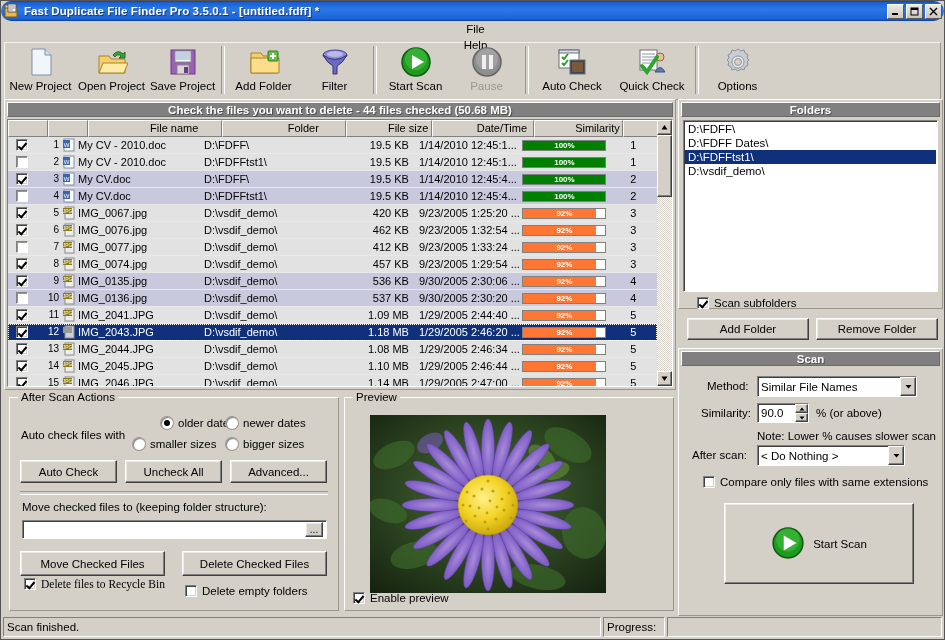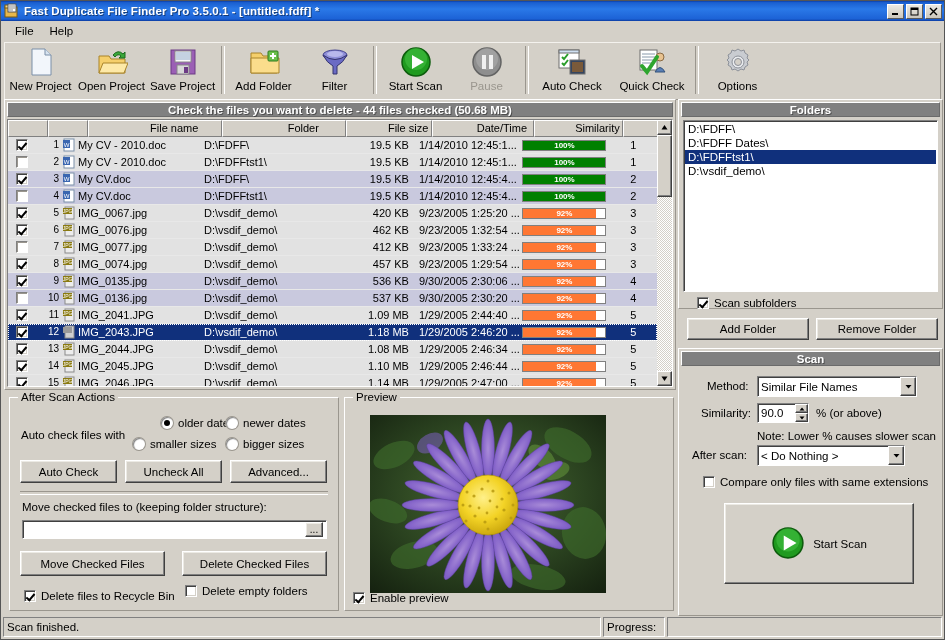--- a/index.html
+++ b/index.html
@@ -25,6 +25,7 @@
     display: flex; align-items: center;
     padding: 0 2px 0 3px;
     box-sizing: border-box;
+    border-radius: 10px;
   }
   .title-icon {
     width: 16px; height: 16px; margin-right: 4px;

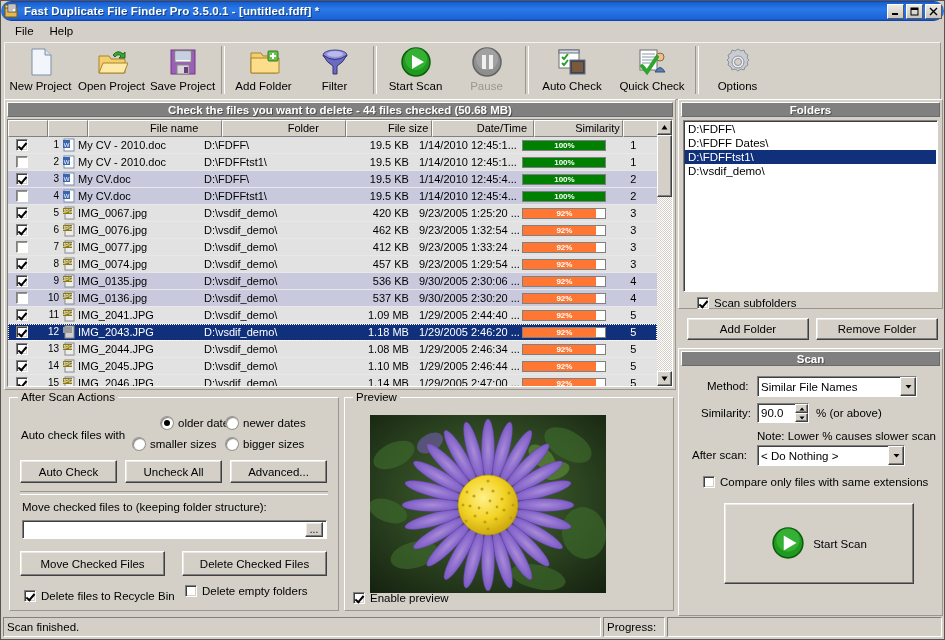--- a/index.html
+++ b/index.html
@@ -55,6 +55,7 @@
     background: #d4d0c8;
     border-bottom: 1px solid #d4d0c8;
     padding-left: 6px;
+    flex-direction: column;
   }
   .menu-item {
     padding: 2px 8px; font-size: 11.5px; color: #000;

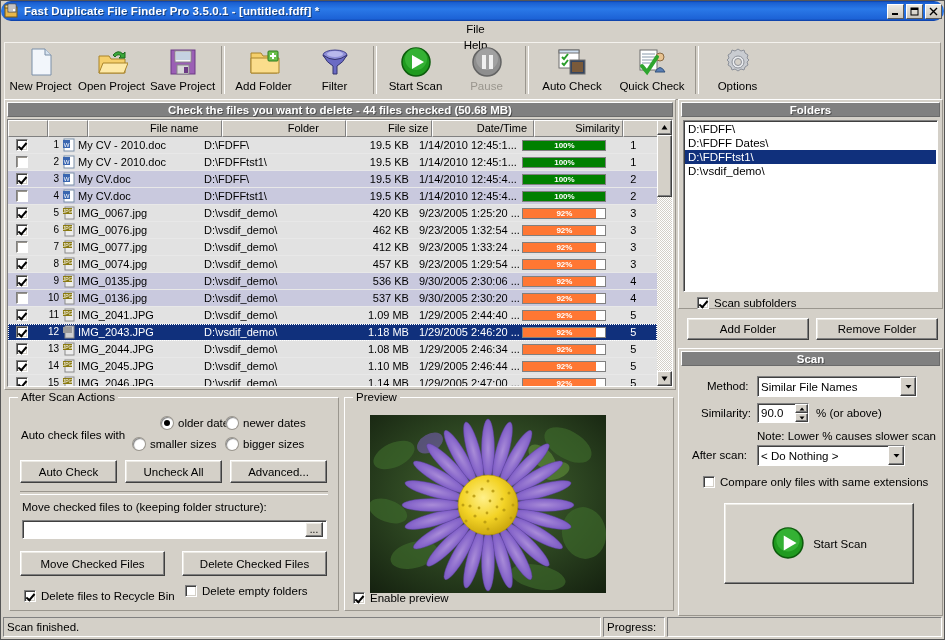--- a/index.html
+++ b/index.html
@@ -928,7 +928,7 @@
         <div class="btn" style="position:absolute; left:10px; top:153px; width:145px; height:25px;">Move Checked Files</div>
         <div class="btn" style="position:absolute; left:172px; top:153px; width:145px; height:25px;">Delete Checked Files</div>
 
-        <div class="chkrow" style="position:absolute; left:14px; top:192px;">
+        <div class="chkrow" style="position:absolute; left:14px; top:180px;font-family:Liberation Serif, serif;">
           <span class="cbx on"></span>
           <span>Delete files to Recycle Bin</span>
         </div>

